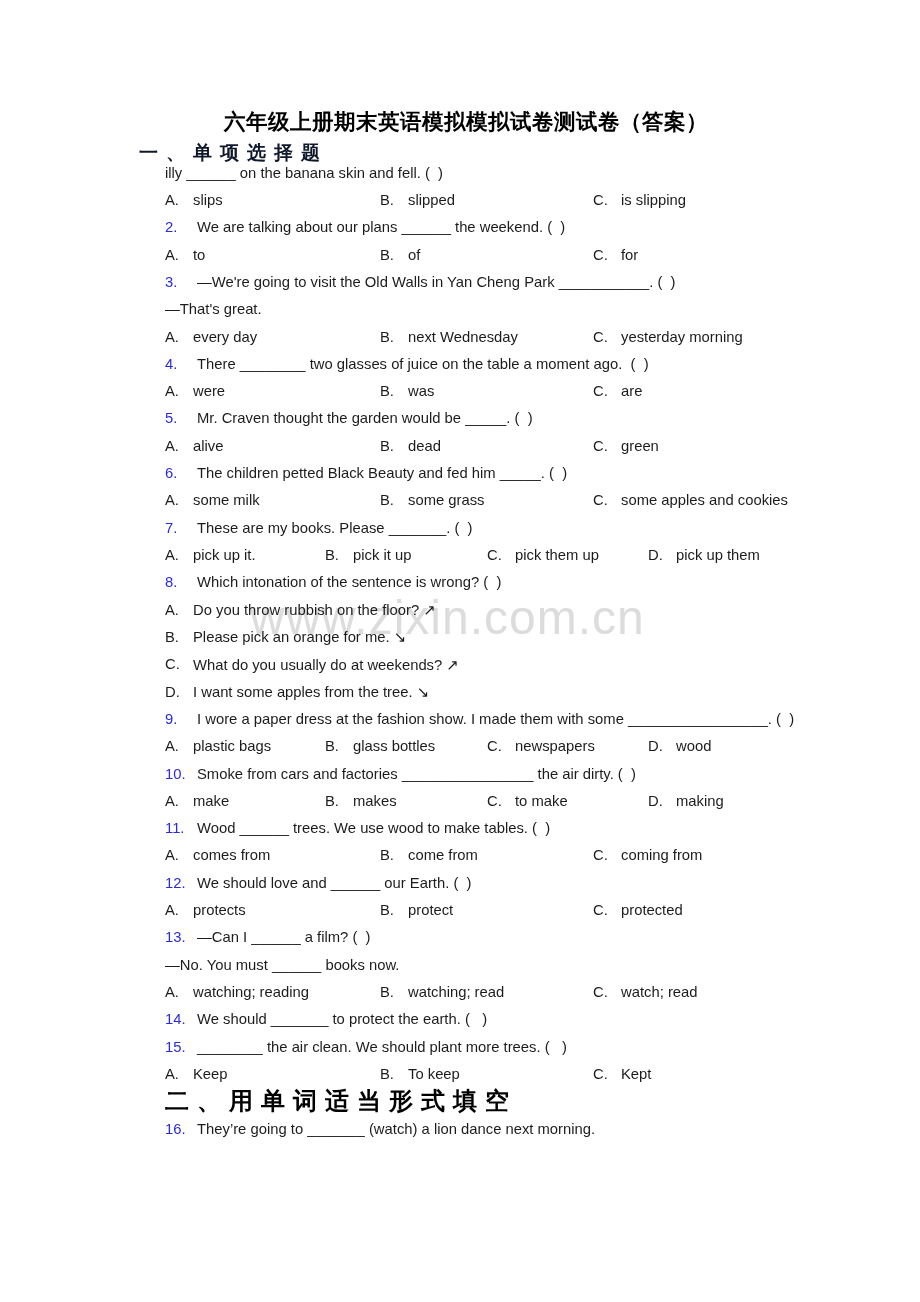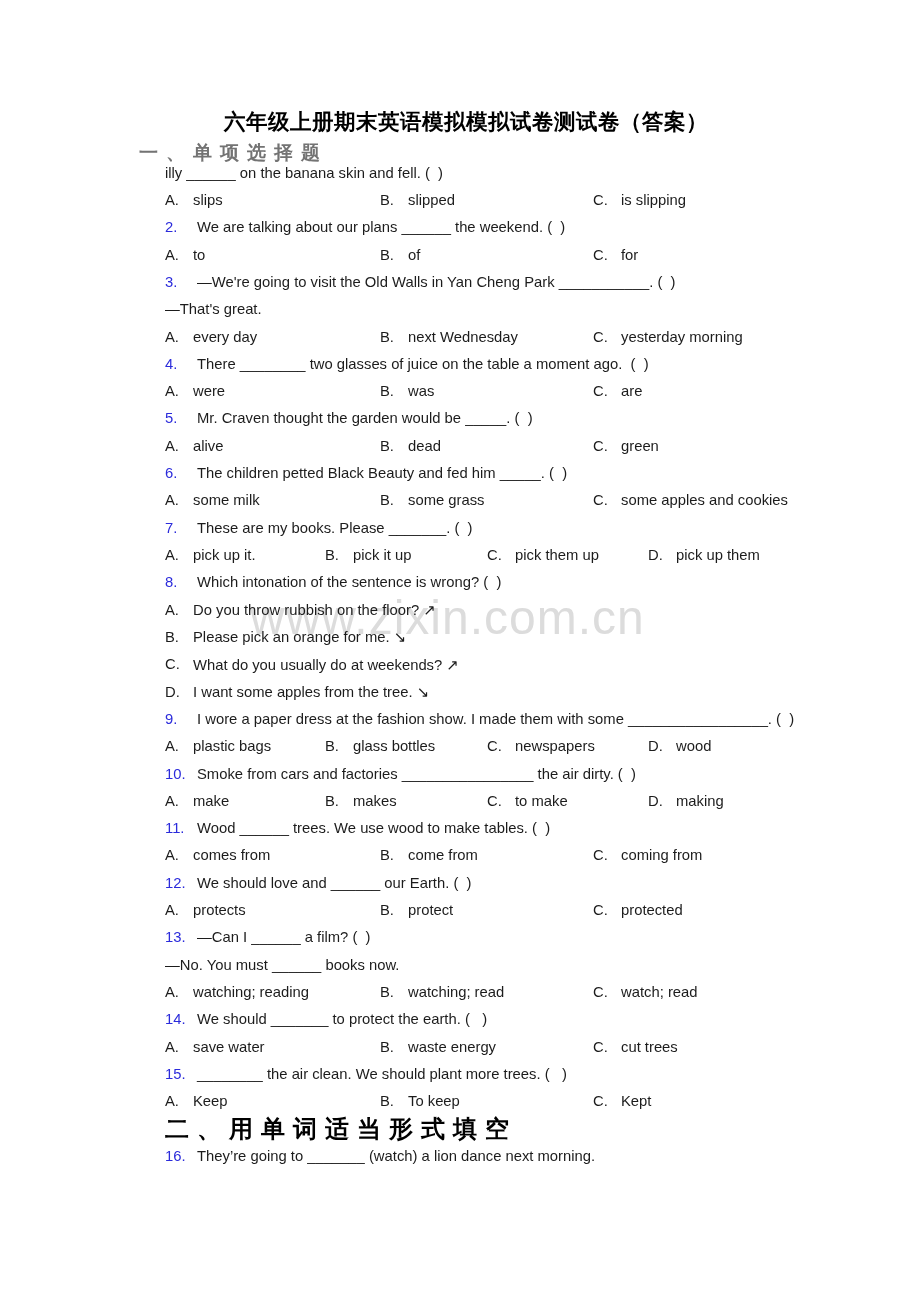--- a/index.html
+++ b/index.html
@@ -14,7 +14,7 @@
   }
   .sec1 {
     position:absolute; top:140px; left:139px; z-index:2;
-    font-weight:700; font-size:19px; letter-spacing:8px; color:#737373; white-space:pre;
+    font-weight:700; font-size:19px; letter-spacing:8px; color:#0f172a; white-space:pre;
   }
   .watermark {
     position:absolute; top:594px; left:250px; z-index:0;

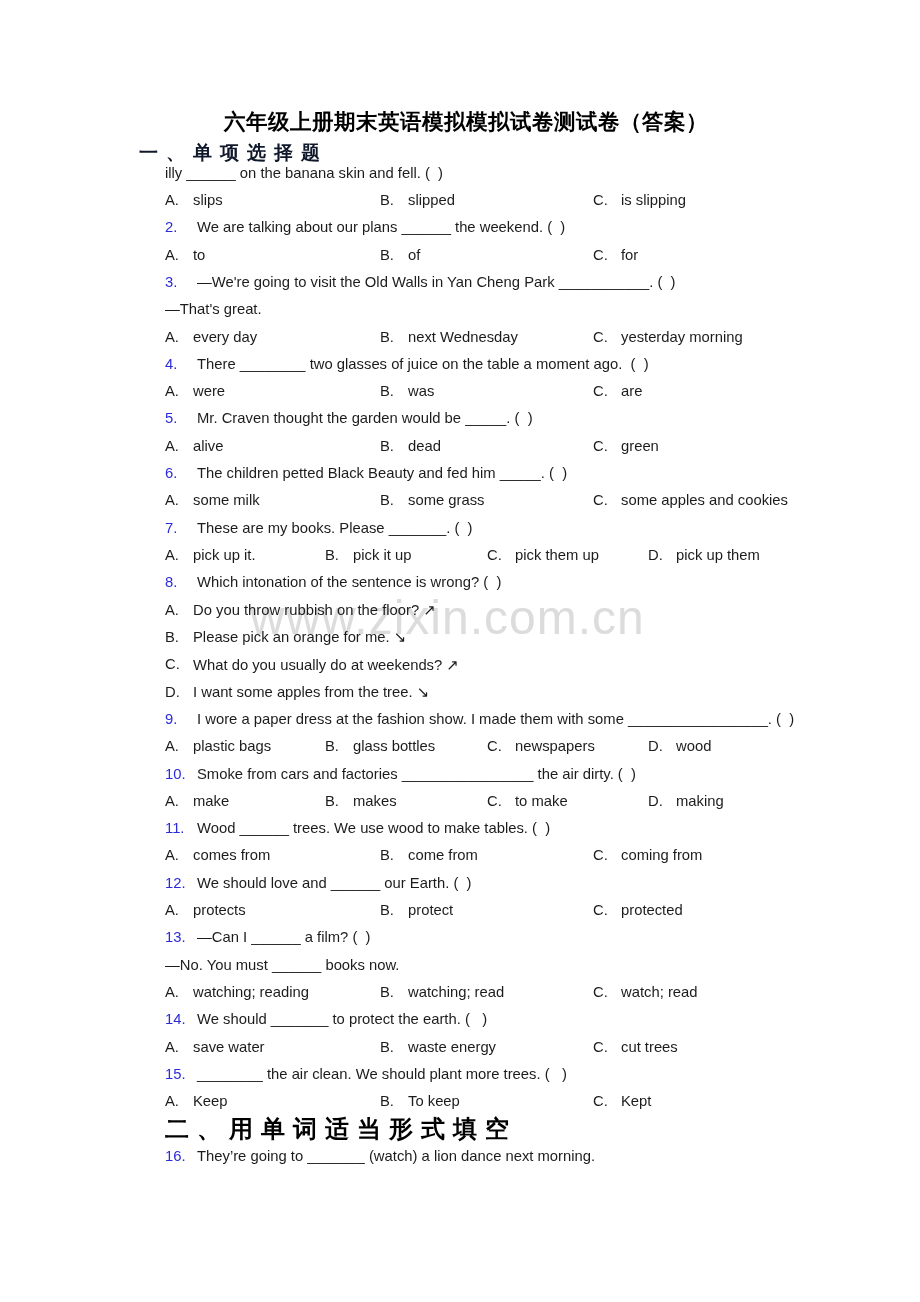--- a/index.html
+++ b/index.html
@@ -134,11 +134,6 @@
   </div>
 
   <div class="row"><span class="num">14.</span><span class="qt">We should _______ to protect the earth. (   )</span></div>
-  <div class="row o3">
-    <span class="opt p0"><span class="k">A.</span><span>save water</span></span>
-    <span class="opt p1"><span class="k">B.</span><span>waste energy</span></span>
-    <span class="opt p2"><span class="k">C.</span><span>cut trees</span></span>
-  </div>
 
   <div class="row"><span class="num">15.</span><span class="qt">________ the air clean. We should plant more trees. (   )</span></div>
   <div class="row o3">

